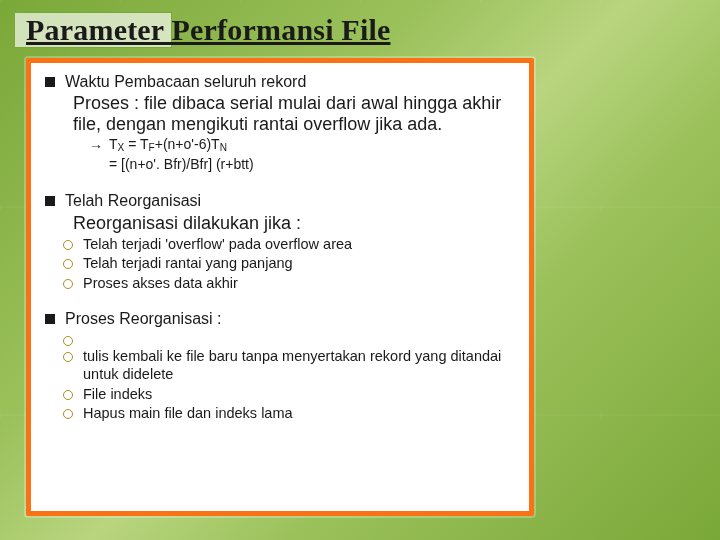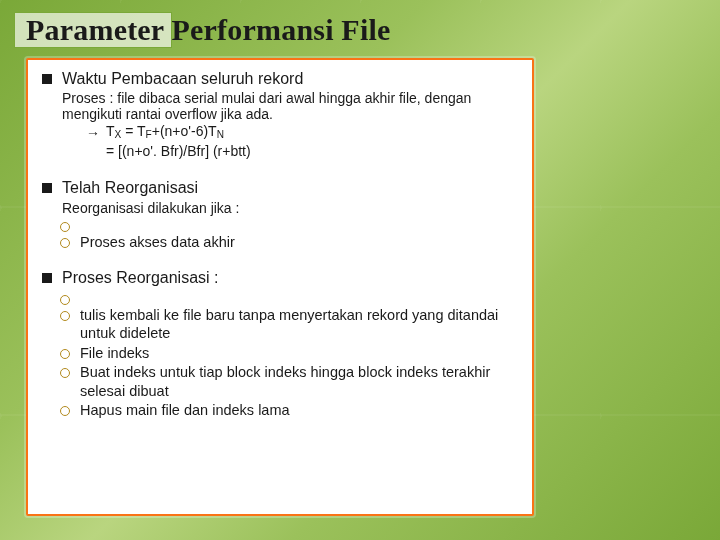--- a/index.html
+++ b/index.html
@@ -21,6 +21,7 @@
   .slide{
     position:relative;margin:6px;width:708px;height:528px;
     background:rgba(255,255,255,0);
+    text-decoration:underline;
   }
   .title-row{display:flex;align-items:center;padding:6px 0 0 8px}
   .title-accent{width:158px;height:36px;background:rgba(255,255,255,0.65);box-shadow:0 0 0 1px #7aa838 inset}

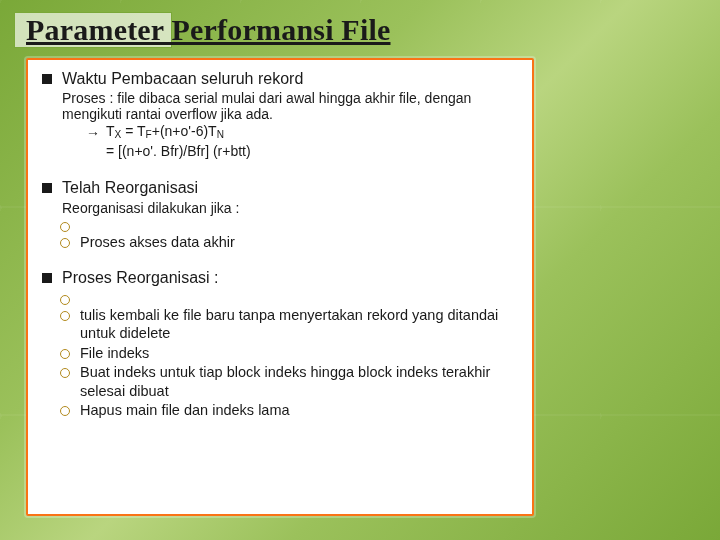--- a/index.html
+++ b/index.html
@@ -31,7 +31,7 @@
   }
   .card{
     position:absolute;left:20px;right:180px;top:52px;bottom:18px;
-    background:#ffffff;border:2px solid #f97316;border-radius:2px;
+    background:#ffffff;border:5px solid #f97316;border-radius:2px;
     padding:8px 14px 10px 14px;
     box-shadow:0 0 0 2px rgba(255,255,255,.25)
   }

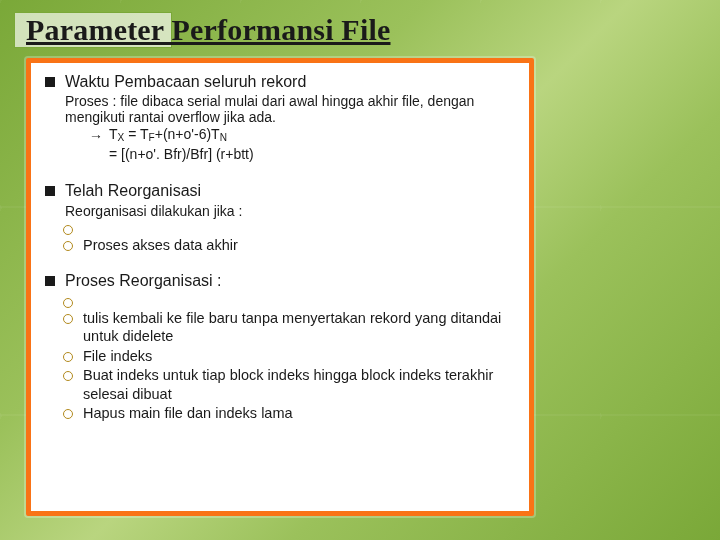--- a/index.html
+++ b/index.html
@@ -46,7 +46,7 @@
     color:#1a1a1a;font-weight:bold;margin:0 6px 0 24px;flex:0 0 auto;font-size:14px
   }
   .h{font-size:16px}
-  .p{font-size:14px;margin-left:20px}
+  .p{font-size:18px;margin-left:28px}
   .eq{font-size:14px;margin-left:20px}
   .li{font-size:14.5px}
   .sub{font-size:.72em;vertical-align:-2px}

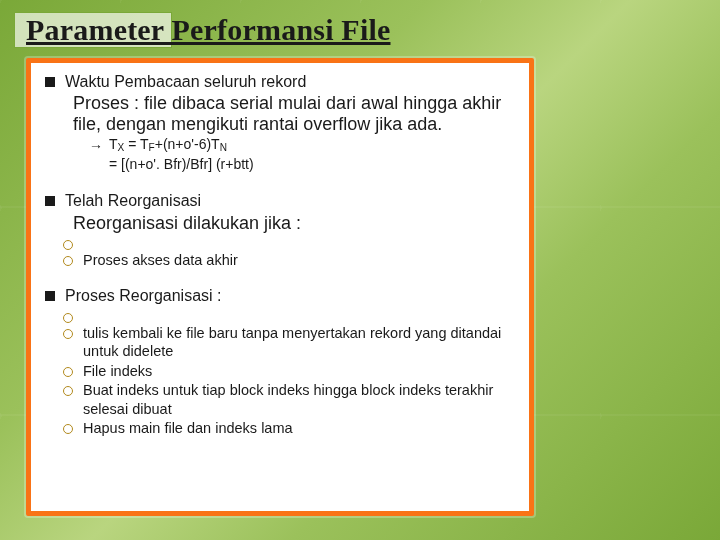--- a/index.html
+++ b/index.html
@@ -93,6 +93,10 @@
       <div class="p">Reorganisasi dilakukan jika :</div>
       <div class="row">
           <span class="bullet-o"></span>
+          <span class="li">Telah terjadi 'overflow' pada overflow area</span>
+        </div>
+      <div class="row">
+          <span class="bullet-o"></span>
         </div>
       <div class="row">
           <span class="bullet-o"></span>

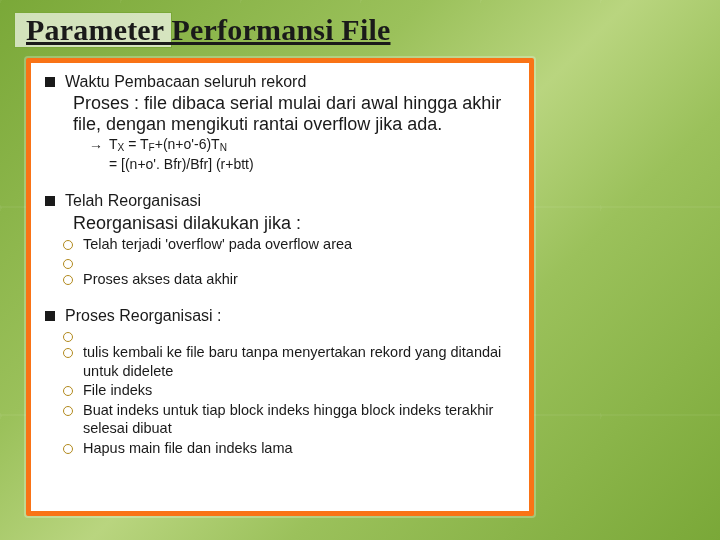--- a/index.html
+++ b/index.html
@@ -97,6 +97,7 @@
         </div>
       <div class="row">
           <span class="bullet-o"></span>
+          <span class="li">Telah terjadi rantai yang panjang</span>
         </div>
       <div class="row">
           <span class="bullet-o"></span>

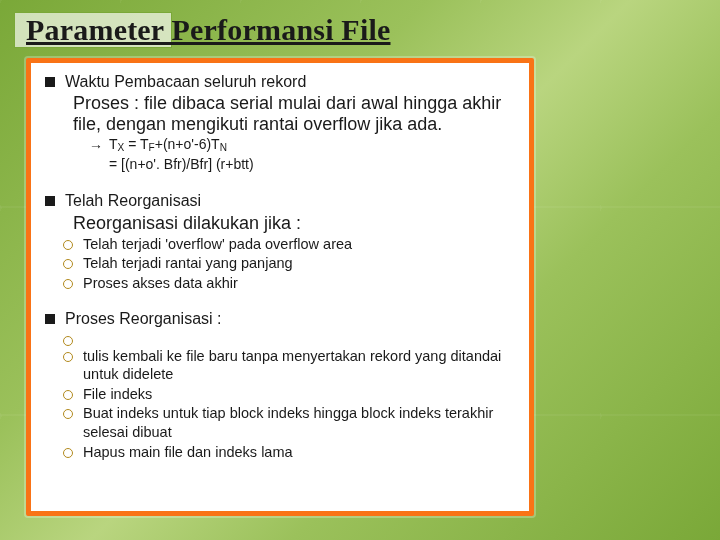--- a/index.html
+++ b/index.html
@@ -125,10 +125,6 @@
         </div>
       <div class="row">
           <span class="bullet-o"></span>
-          <span class="li">Buat indeks untuk tiap block indeks hingga block indeks terakhir selesai dibuat</span>
-        </div>
-      <div class="row">
-          <span class="bullet-o"></span>
           <span class="li">Hapus main file dan indeks lama</span>
         </div>
     </div>

